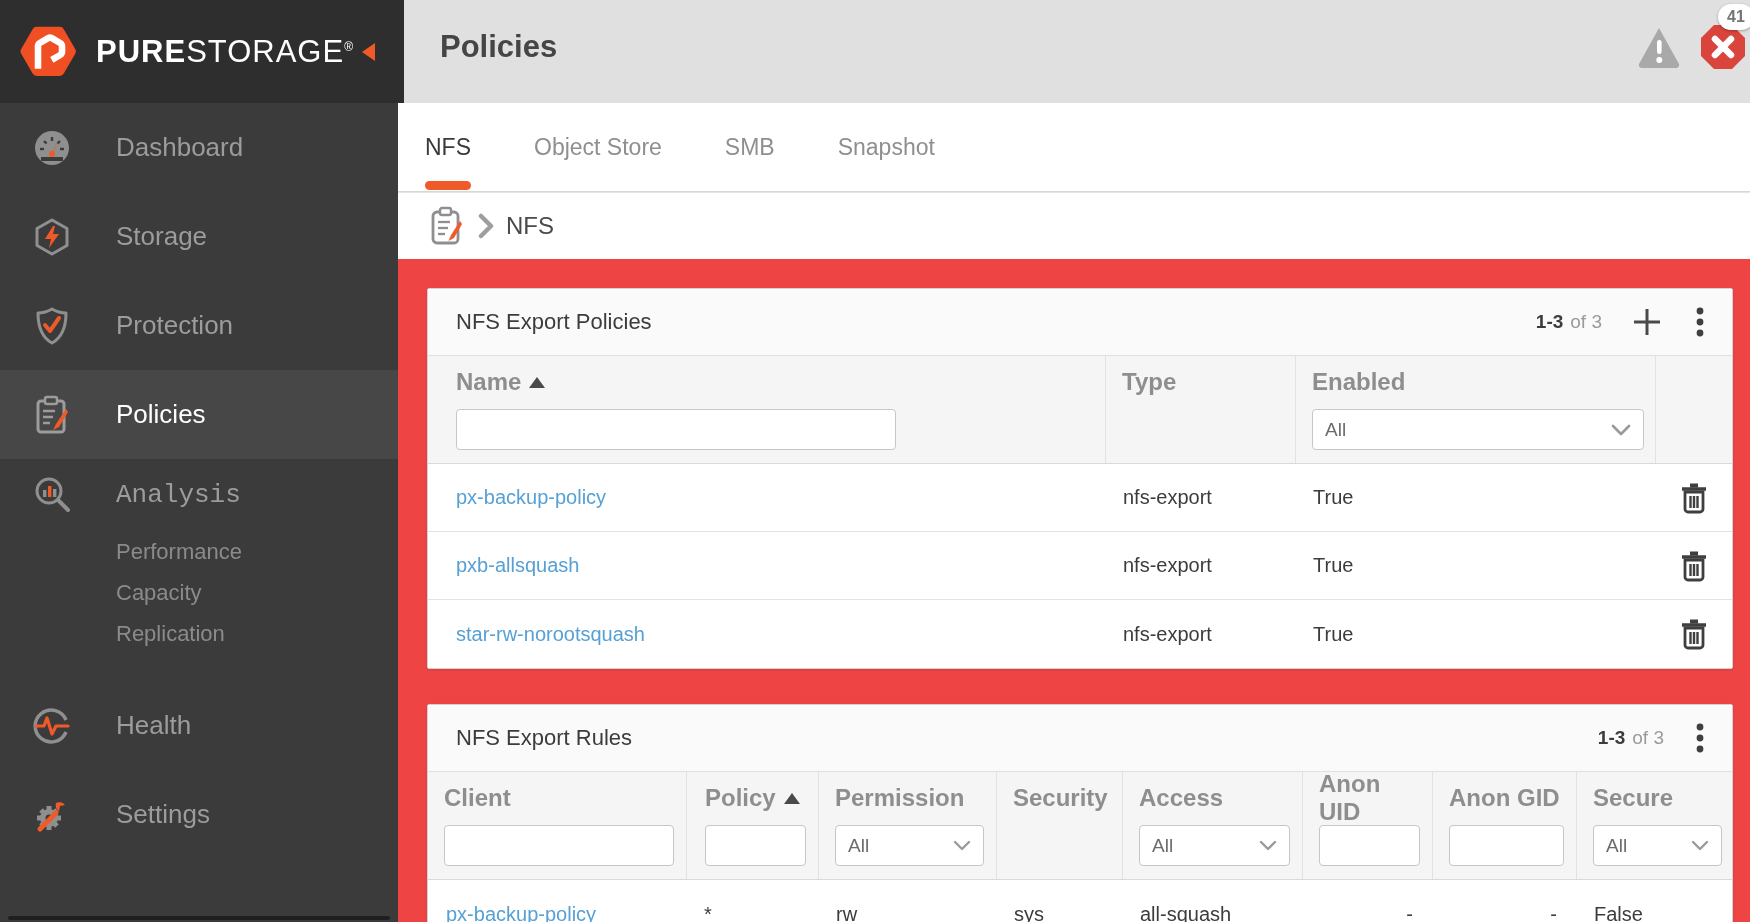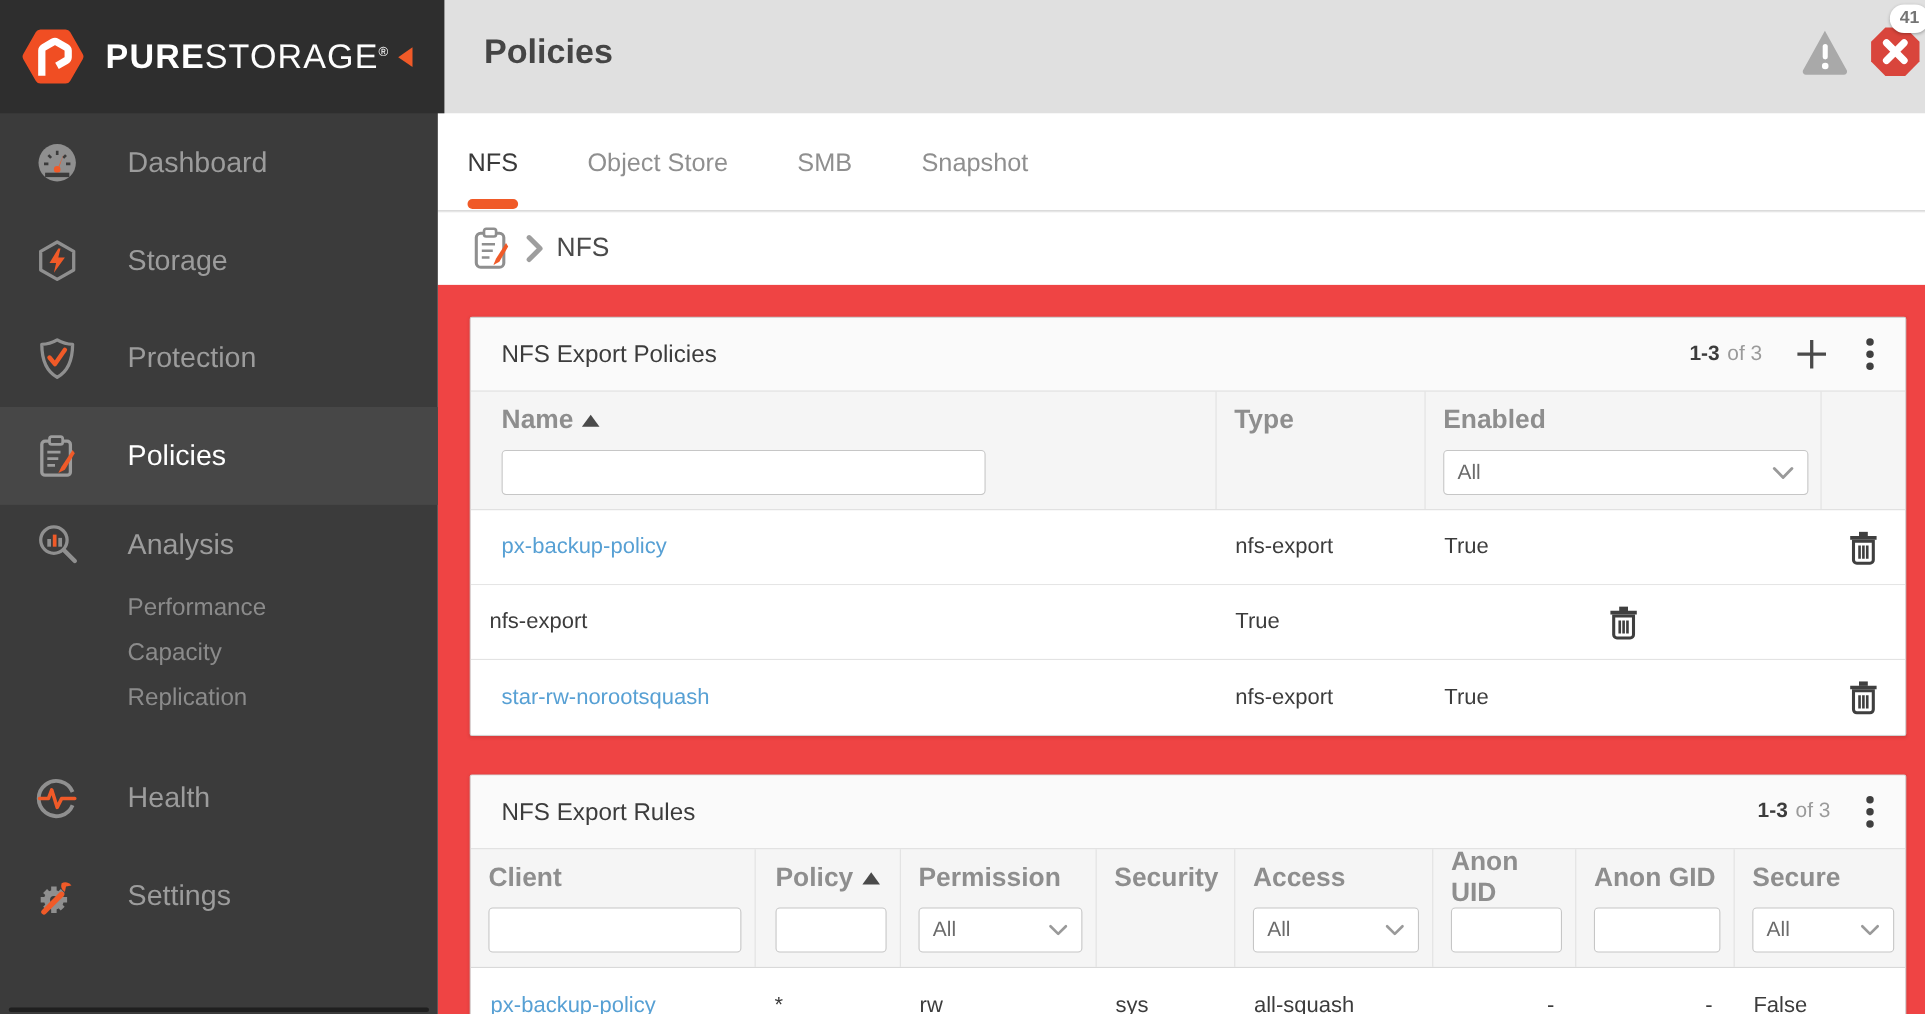--- a/index.html
+++ b/index.html
@@ -20,7 +20,7 @@
 
   .nav { position:absolute; top:103px; left:0; width:398px; }
   .nav-item { height:89px; display:flex; align-items:center; cursor:pointer; }
-  .nav-item.analysis { height:72px; }
+  .nav-item.analysis { height:72px;font-family:Liberation Mono, monospace; }
   .nav-item.active { background:#474747; }
   .nav-icon { width:40px; height:40px; margin-left:32px; flex:0 0 40px; }
   .nav-label { margin-left:44px; font-size:26px; color:#9c9c9c; }

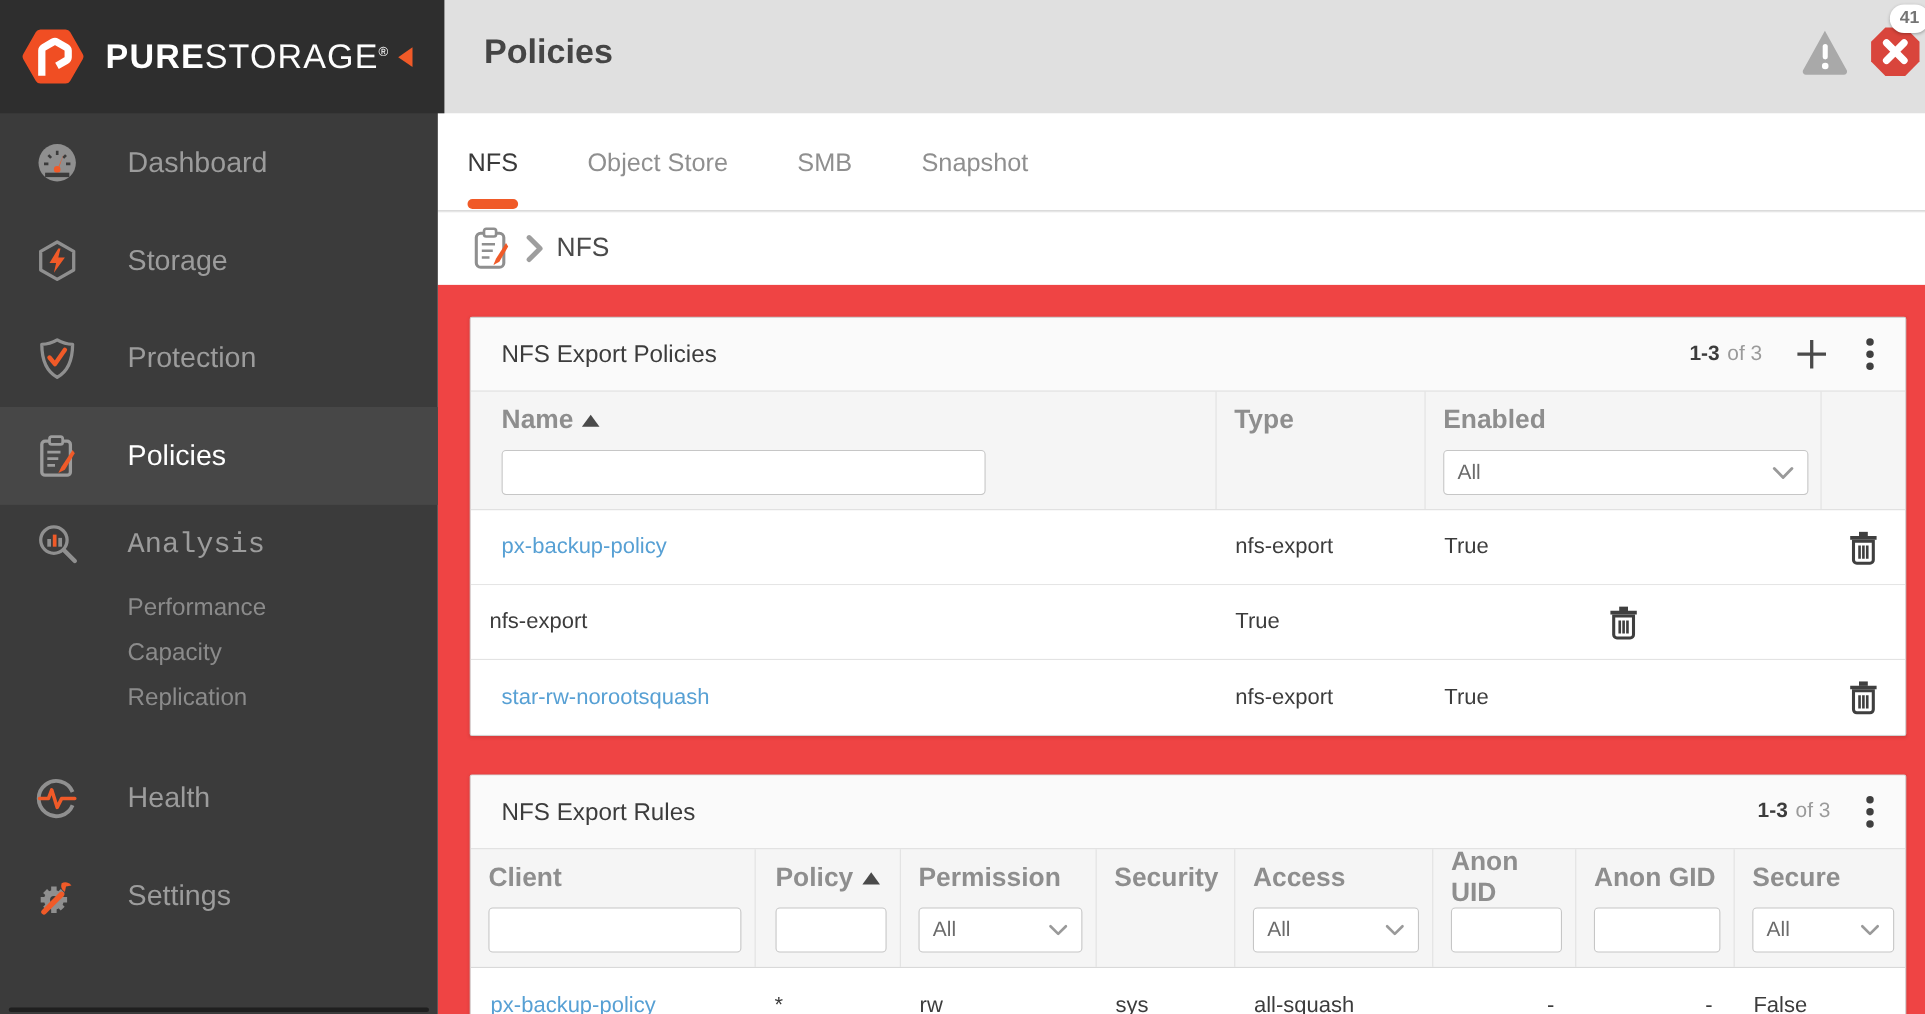--- a/index.html
+++ b/index.html
@@ -331,6 +331,7 @@
         </div>
     </div>
     <div class="trow g-pol">
+      <div class="cell name-col"><a class="link">pxb-allsquash</a></div>
       <div class="cell">nfs-export</div>
       <div class="cell">True</div>
       <div class="cell cell-actions">

